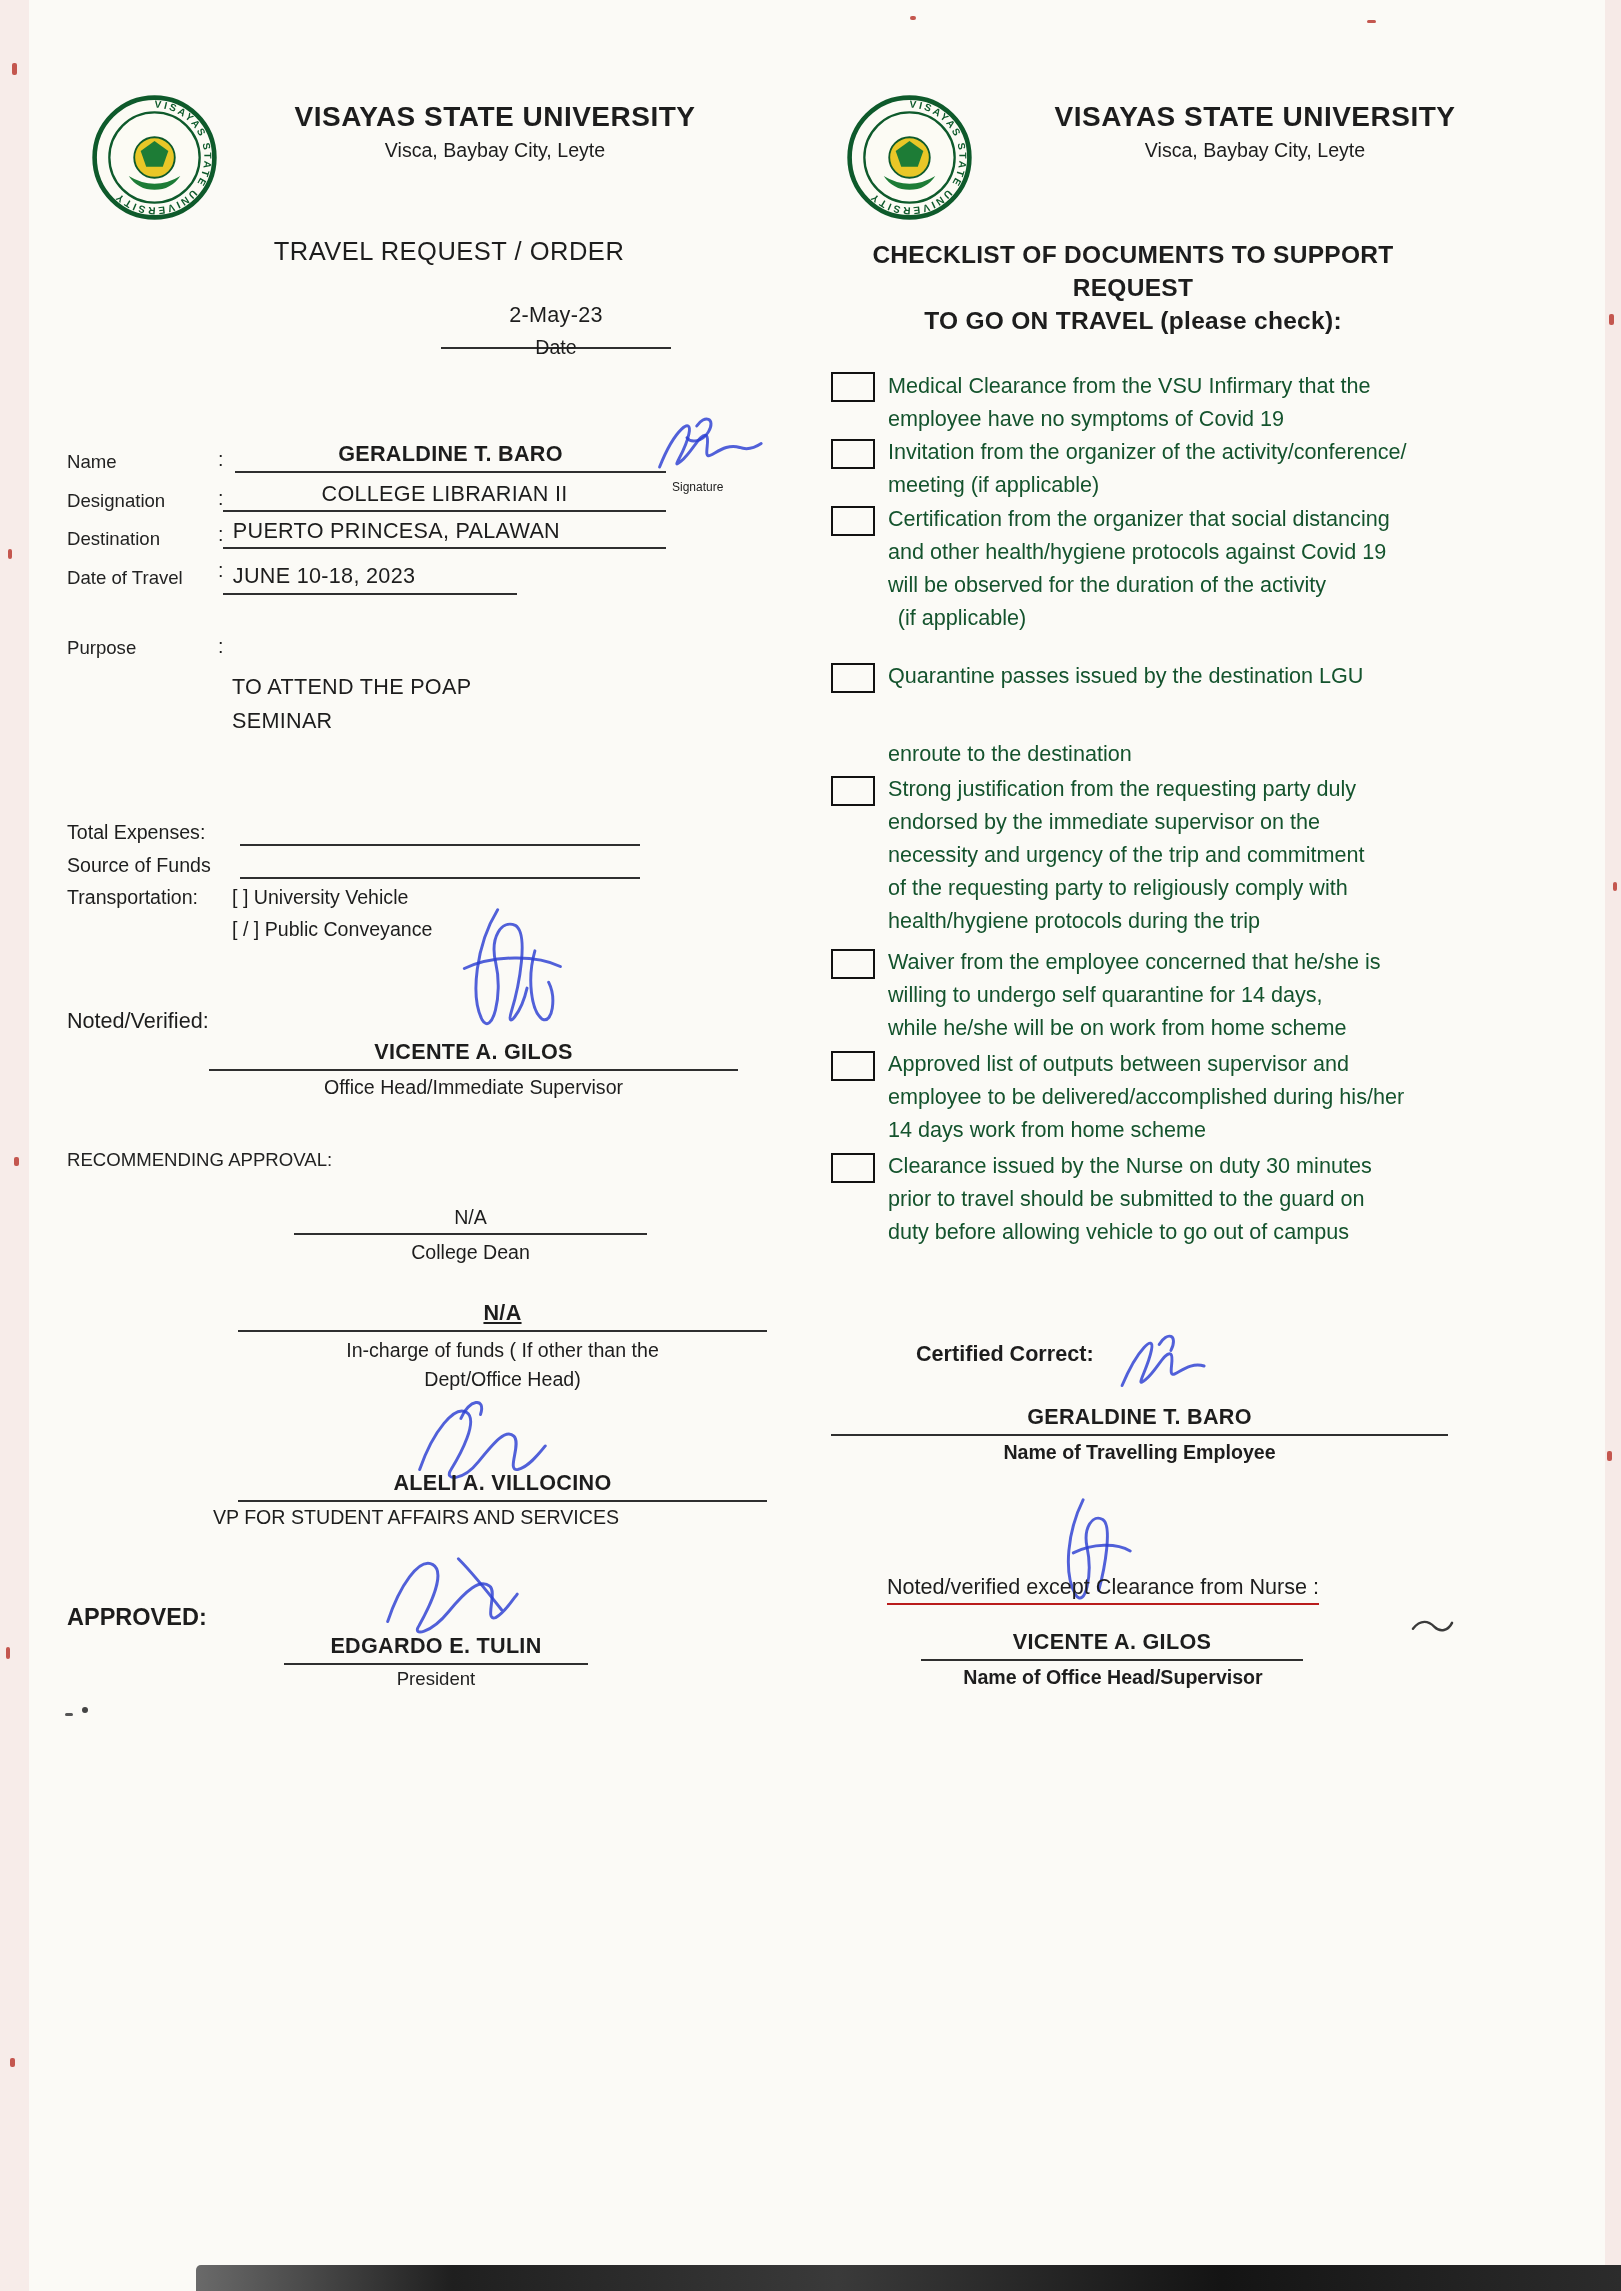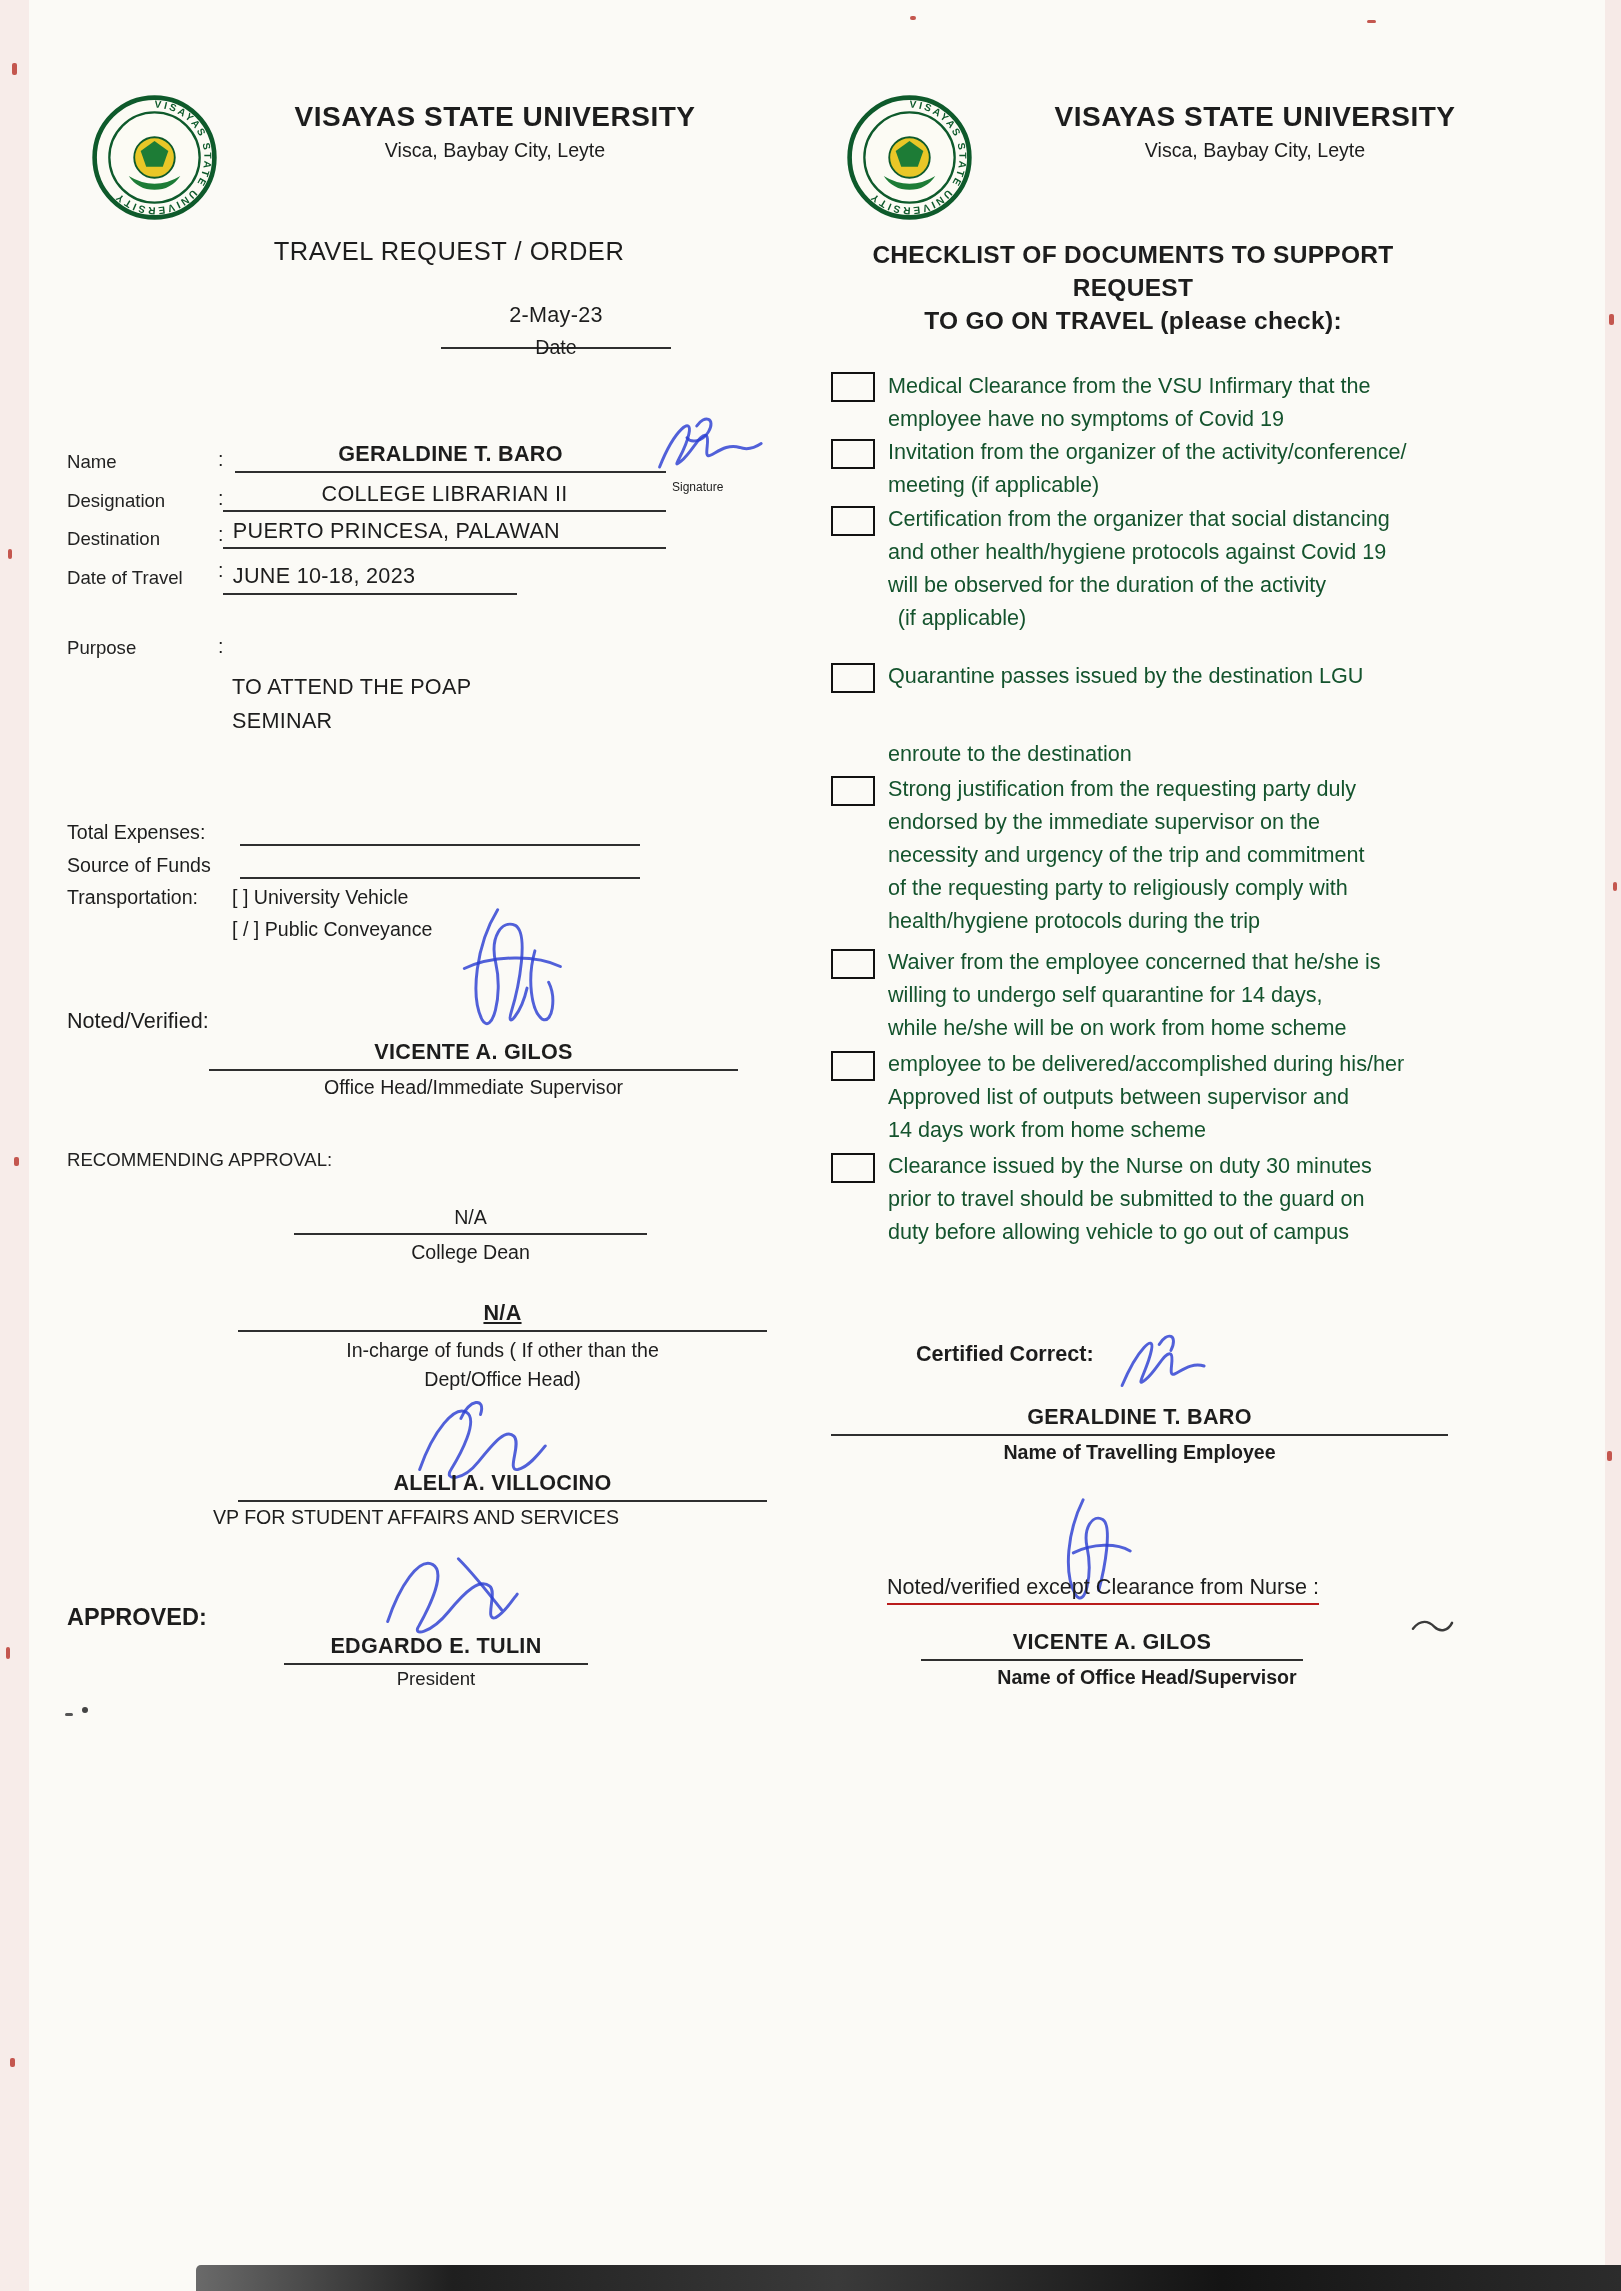--- a/index.html
+++ b/index.html
@@ -186,8 +186,8 @@
 
   <div class="cl-box" style="top:1051px"></div>
   <div class="cl-text" style="top:1047px">
+    <div>Approved list of outputs between supervisor and</div>
     <div>employee to be delivered/accomplished during his/her</div>
-    <div>Approved list of outputs between supervisor and</div>
     <div>14 days work from home scheme</div>
   </div>
 

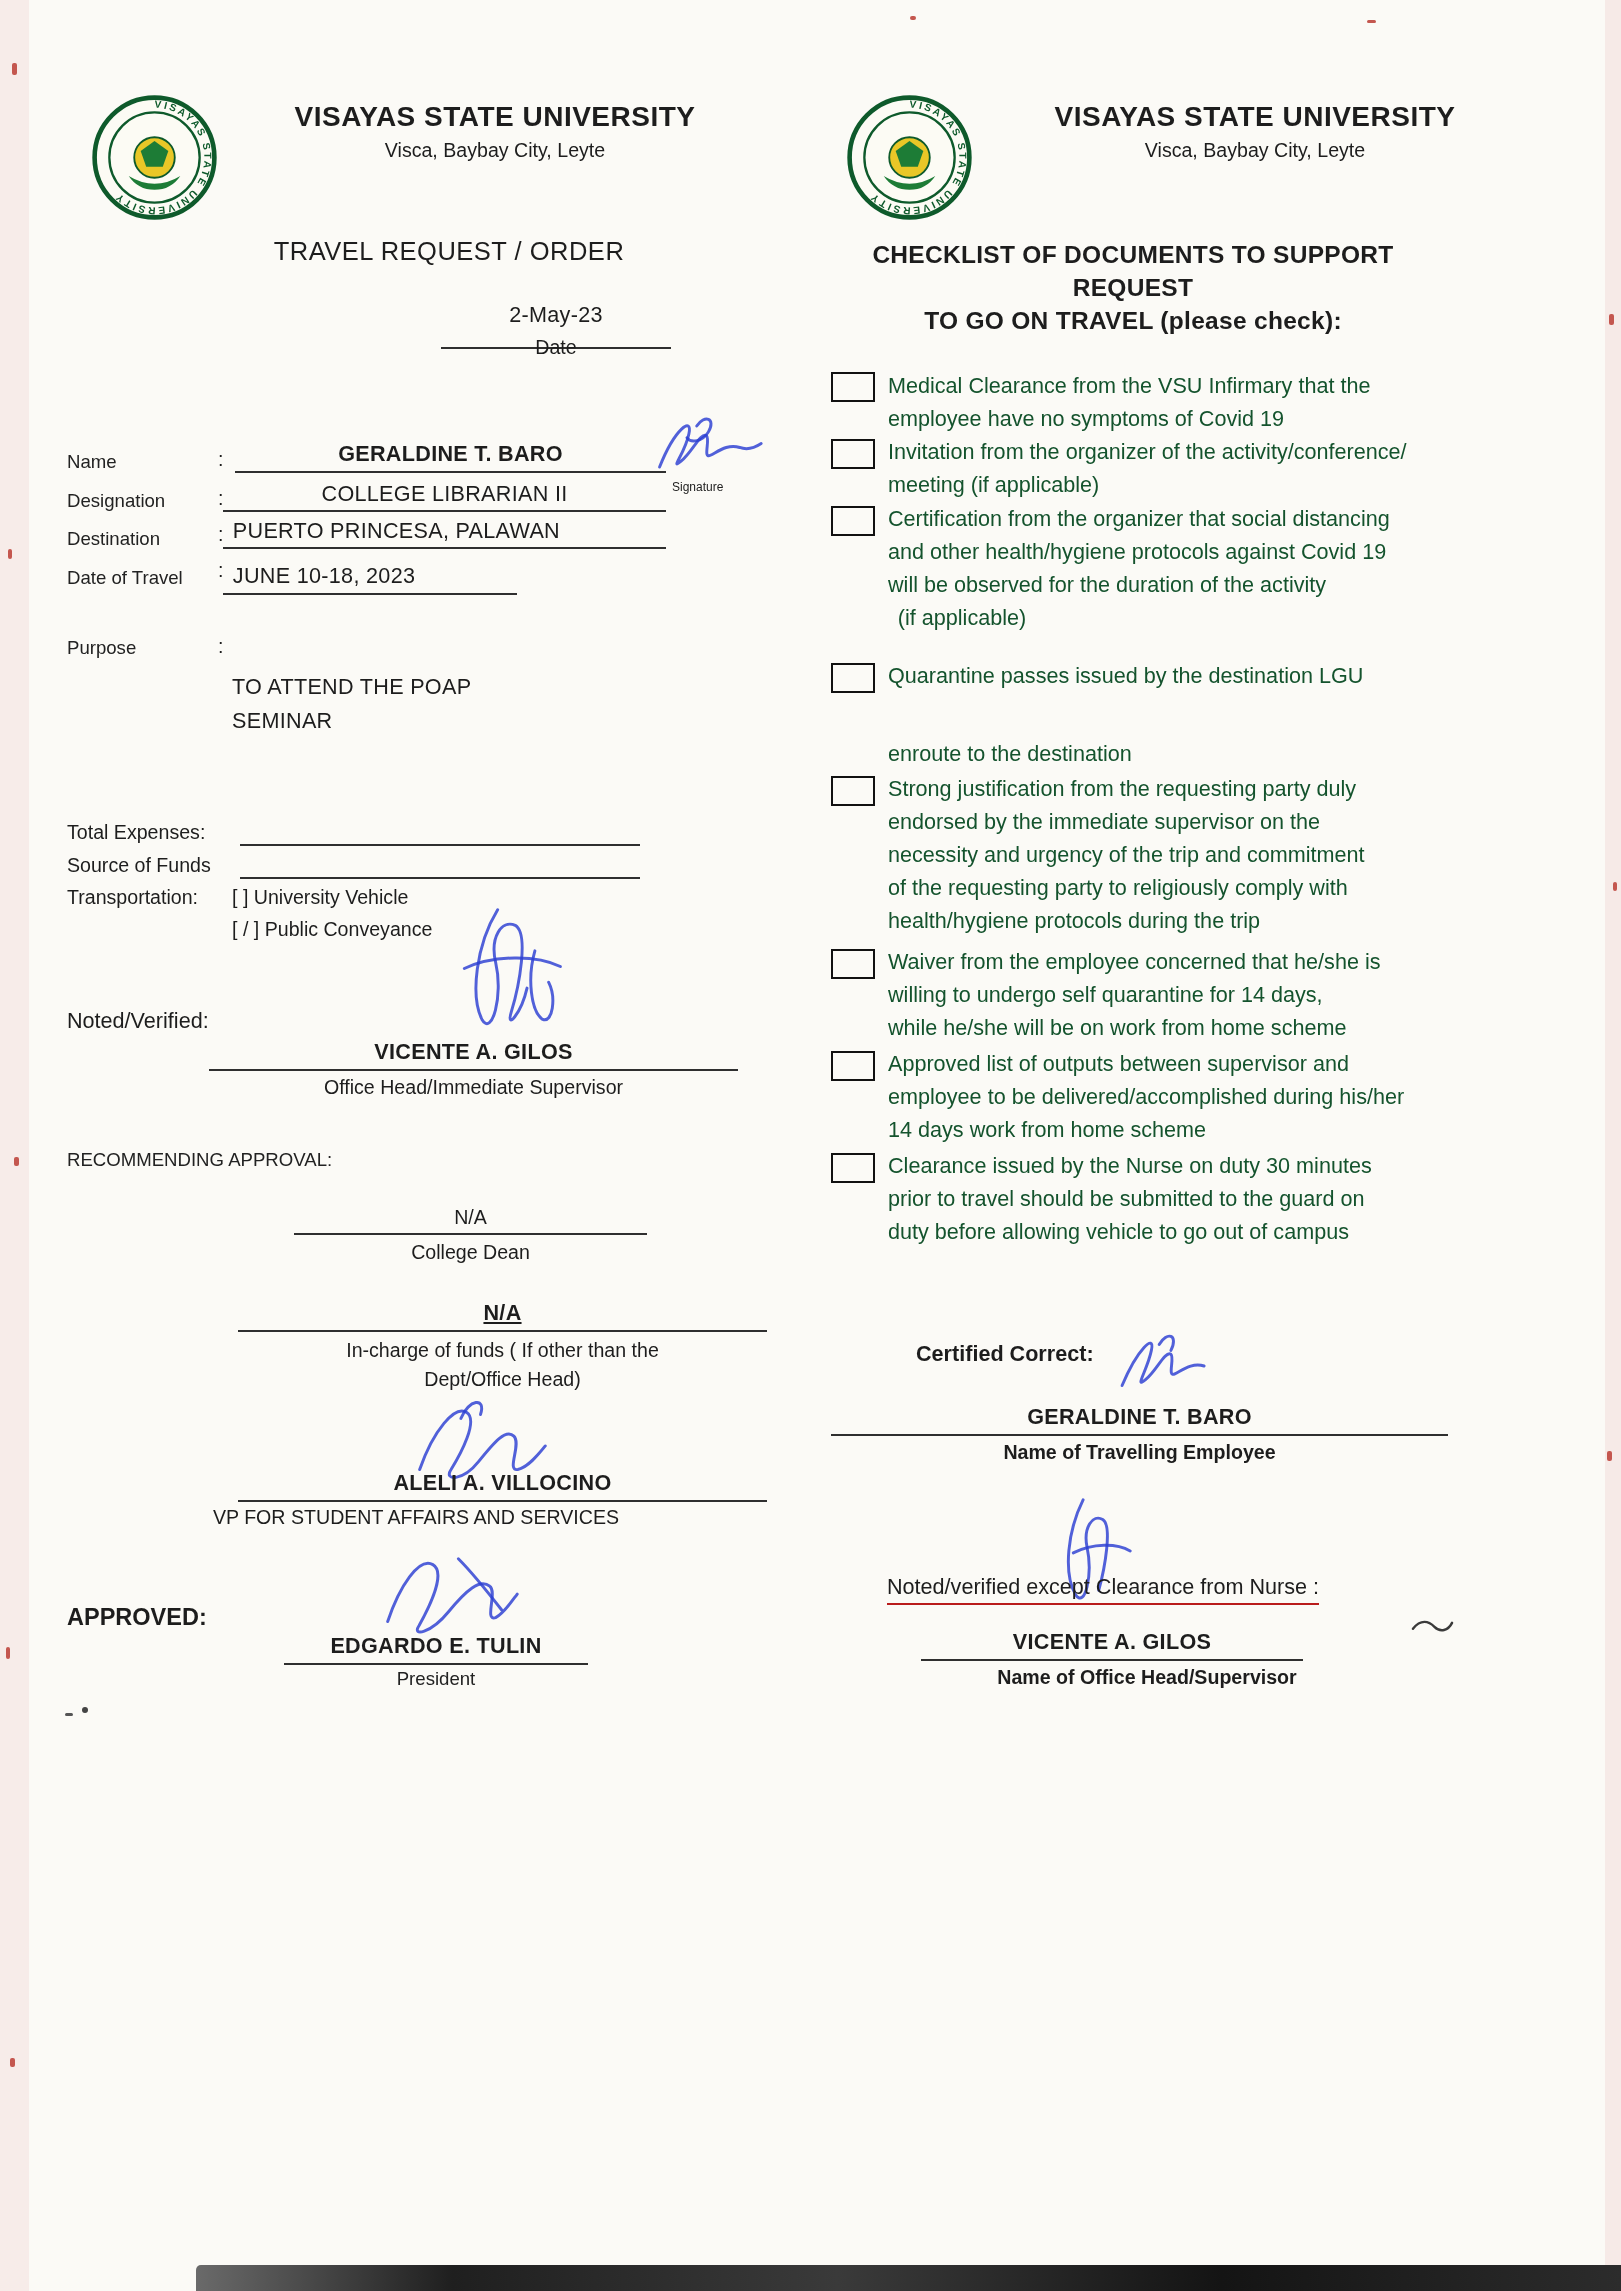--- a/index.html
+++ b/index.html
@@ -212,7 +212,7 @@
   </svg>
   <div class="abs" style="left:887px;top:1574px;font-size:21.6px;border-bottom:2px solid #b91c1c;padding-bottom:2.9px">Noted/verified except Clearance from Nurse :</div>
   <div class="abs ctr val b uline" style="left:921px;top:1629px;width:382px;padding-bottom:3.9px">VICENTE A. GILOS</div>
-  <div class="abs ctr cap b" style="left:941px;top:1666px;width:412px">Name of Office Head/Supervisor</div>
+  <div class="abs ctr cap b" style="left:907px;top:1666px;width:412px">Name of Office Head/Supervisor</div>
 
   <svg class="abs pen" style="left:1411px;top:1617px;width:43px;height:17.6px" viewBox="0 0 44 18">
     <path d="M2,12 C10,2 18,4 24,10 C30,16 38,14 42,6"></path>

